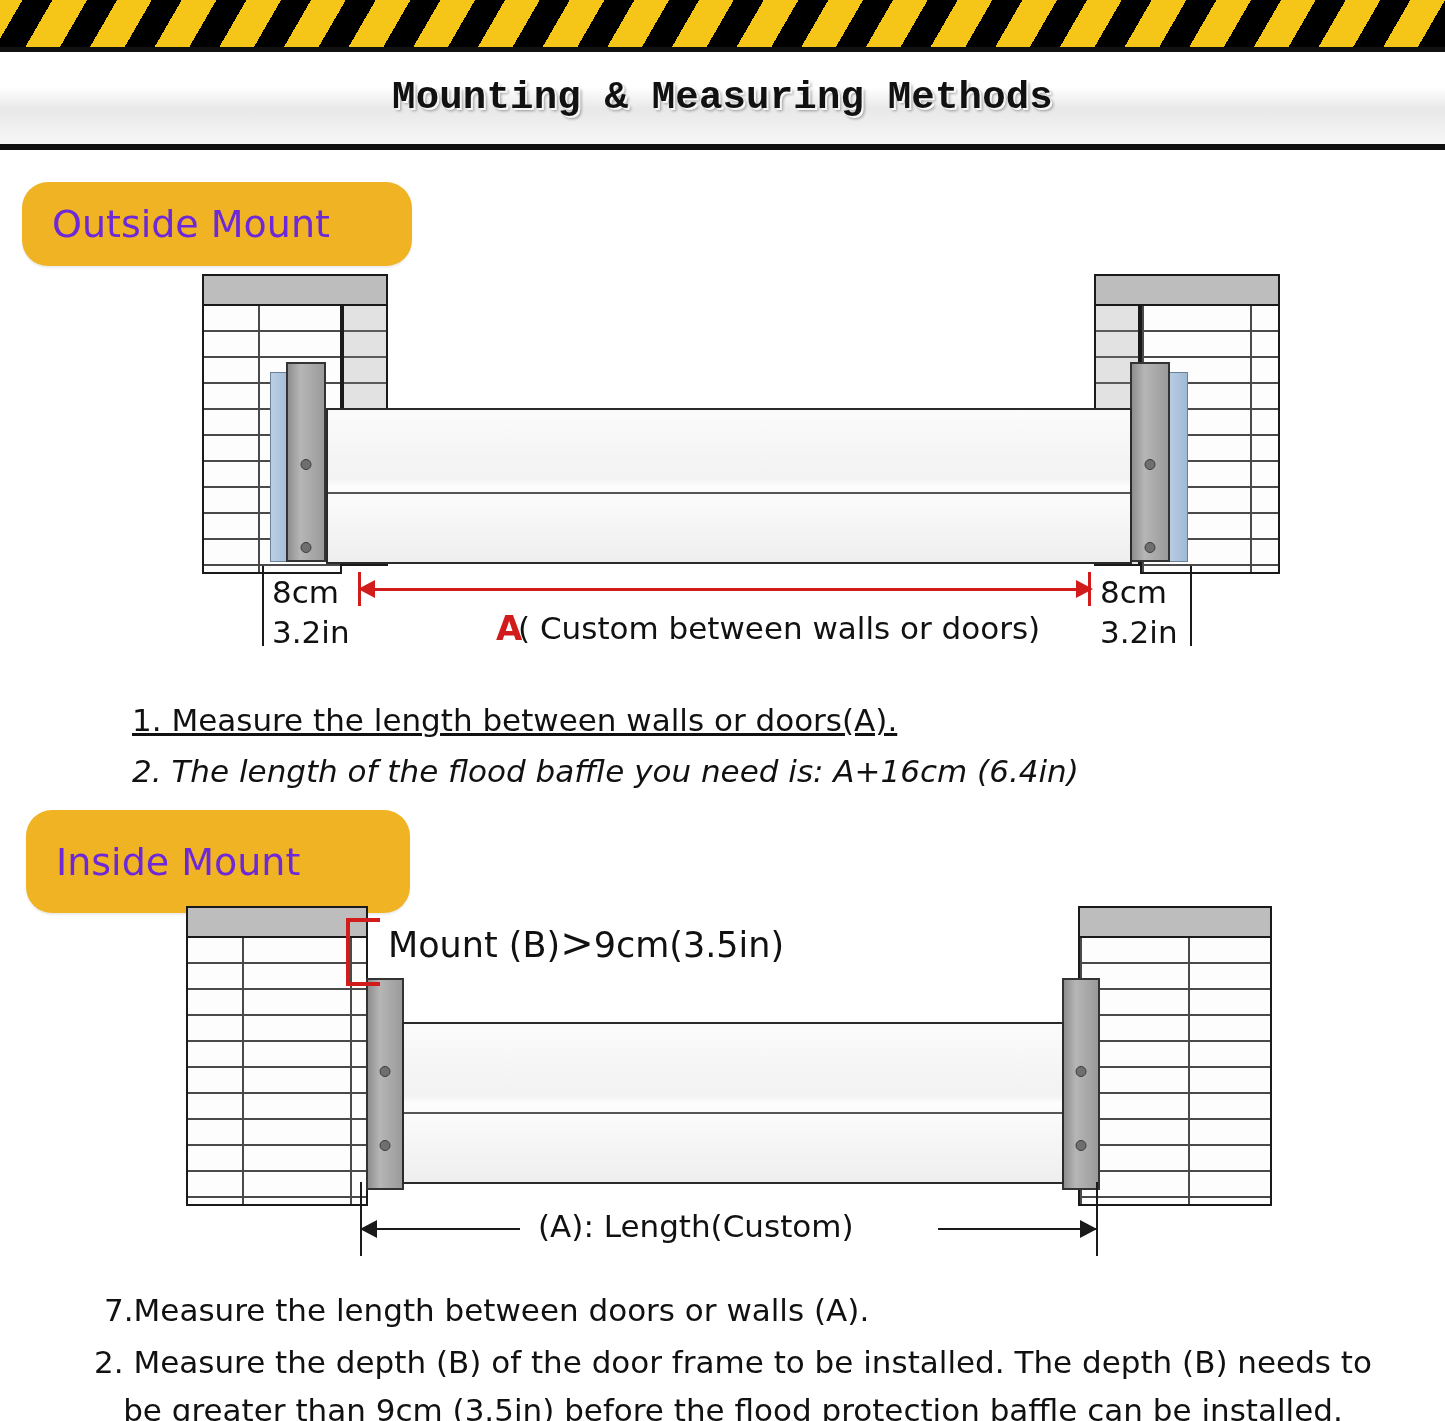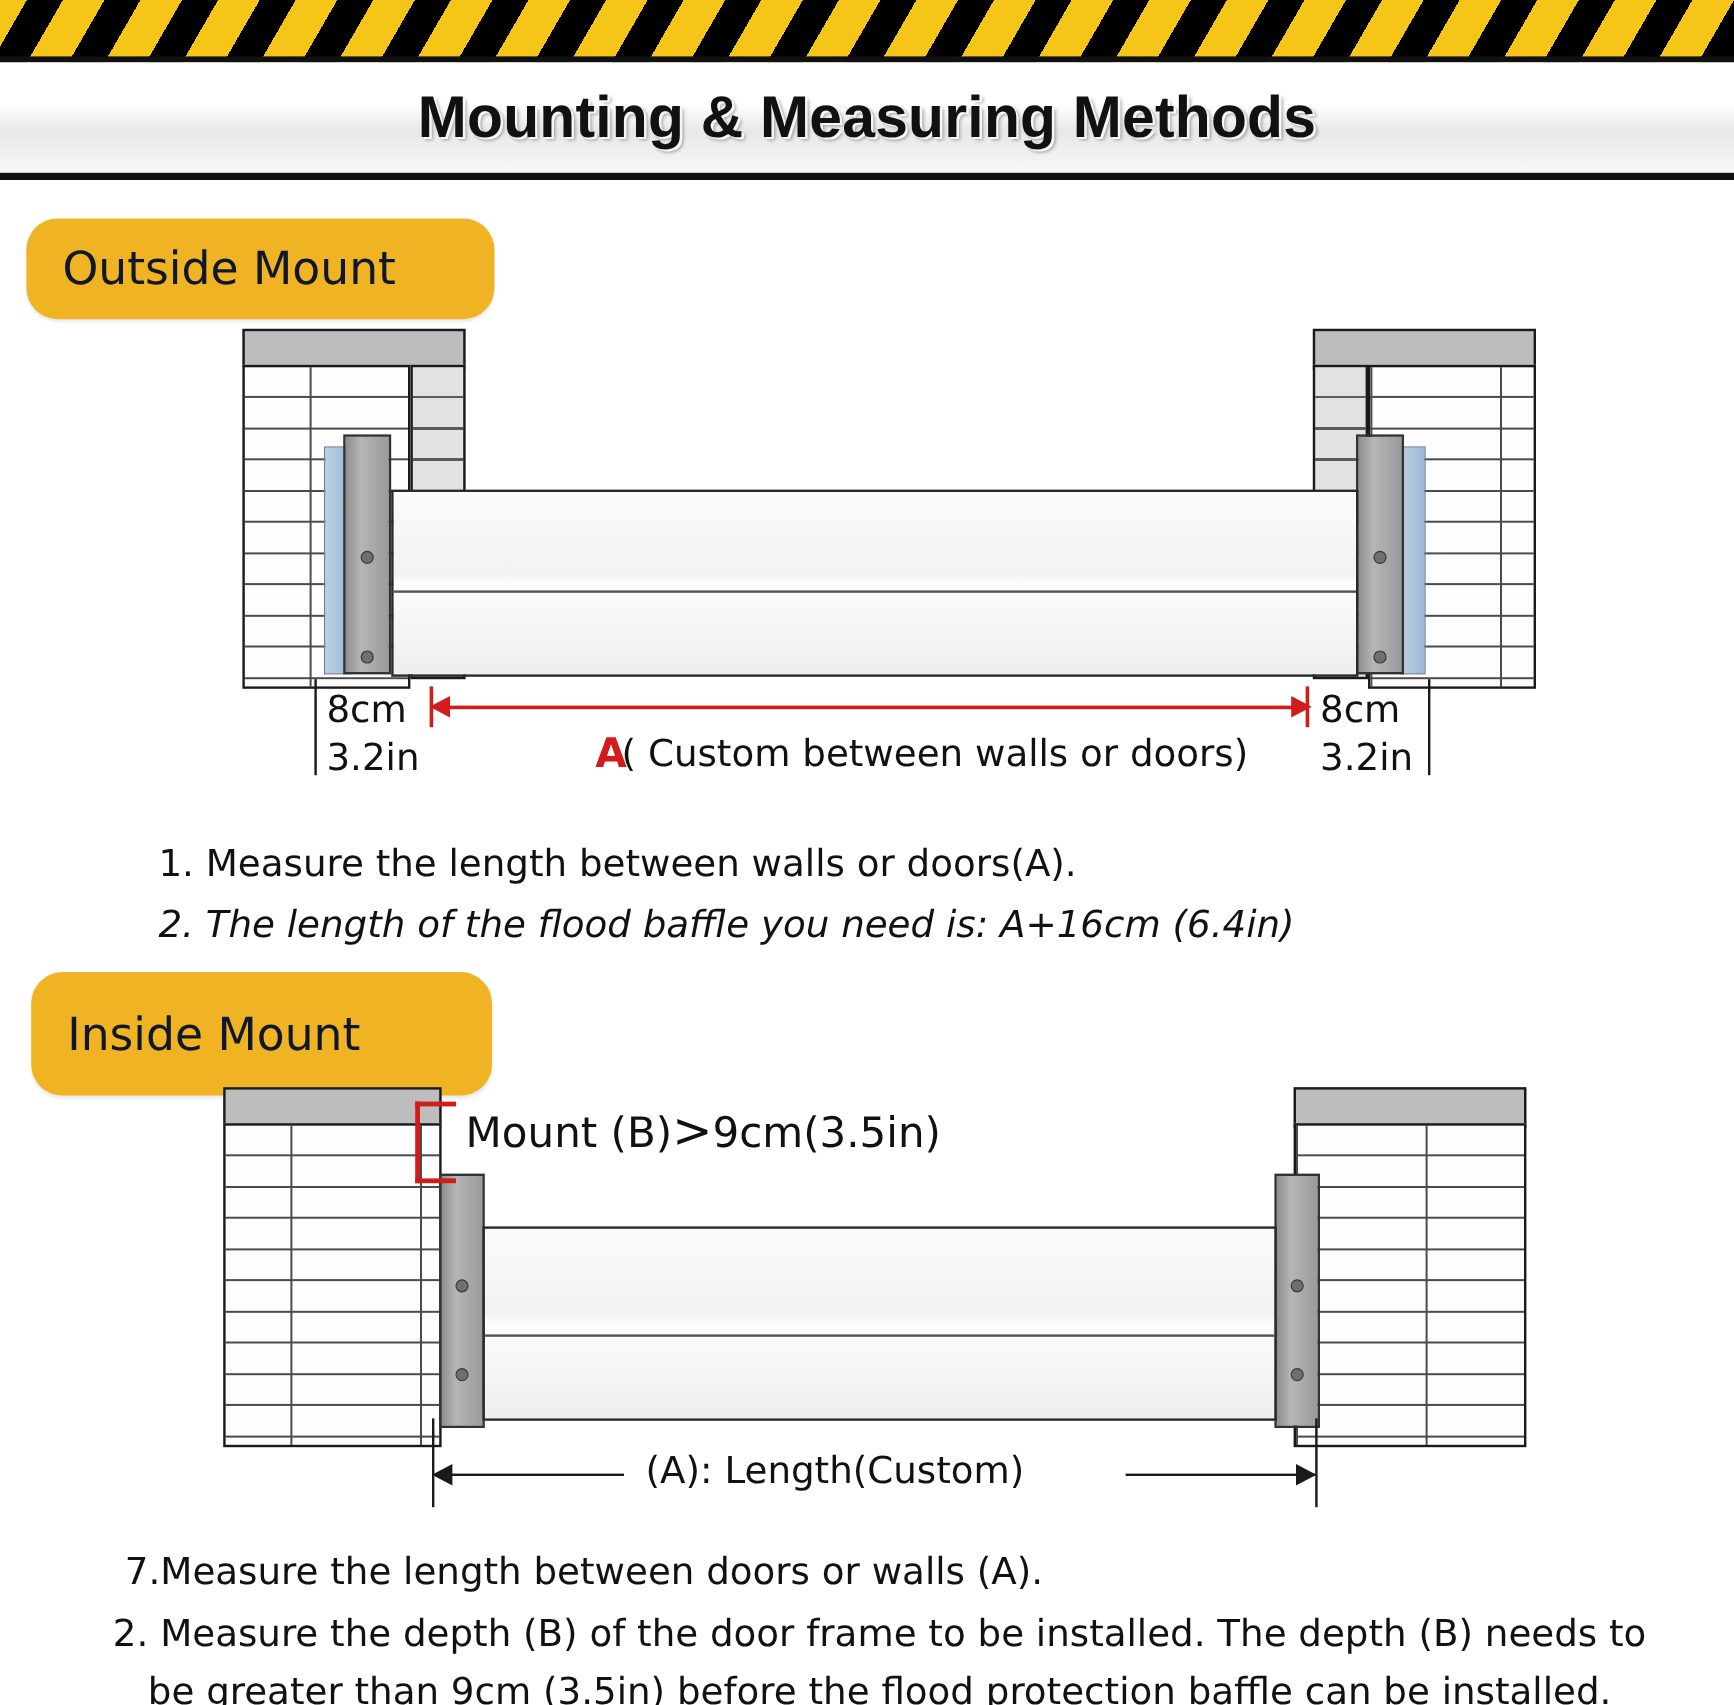--- a/index.html
+++ b/index.html
@@ -47,9 +47,9 @@
     justify-content: center;
   }
   .title-banner .title-text {
-    font-family: Liberation Sans, sans-serif;
+    font-family: Liberation Mono, monospace;
     font-weight: bold;
-    font-size: 49px;
+    font-size: 39px;
     color: #111;
     letter-spacing: 0.2px;
     text-shadow: 2px 2px 0 rgba(255,255,255,0.9), 3px 3px 3px rgba(0,0,0,0.35);

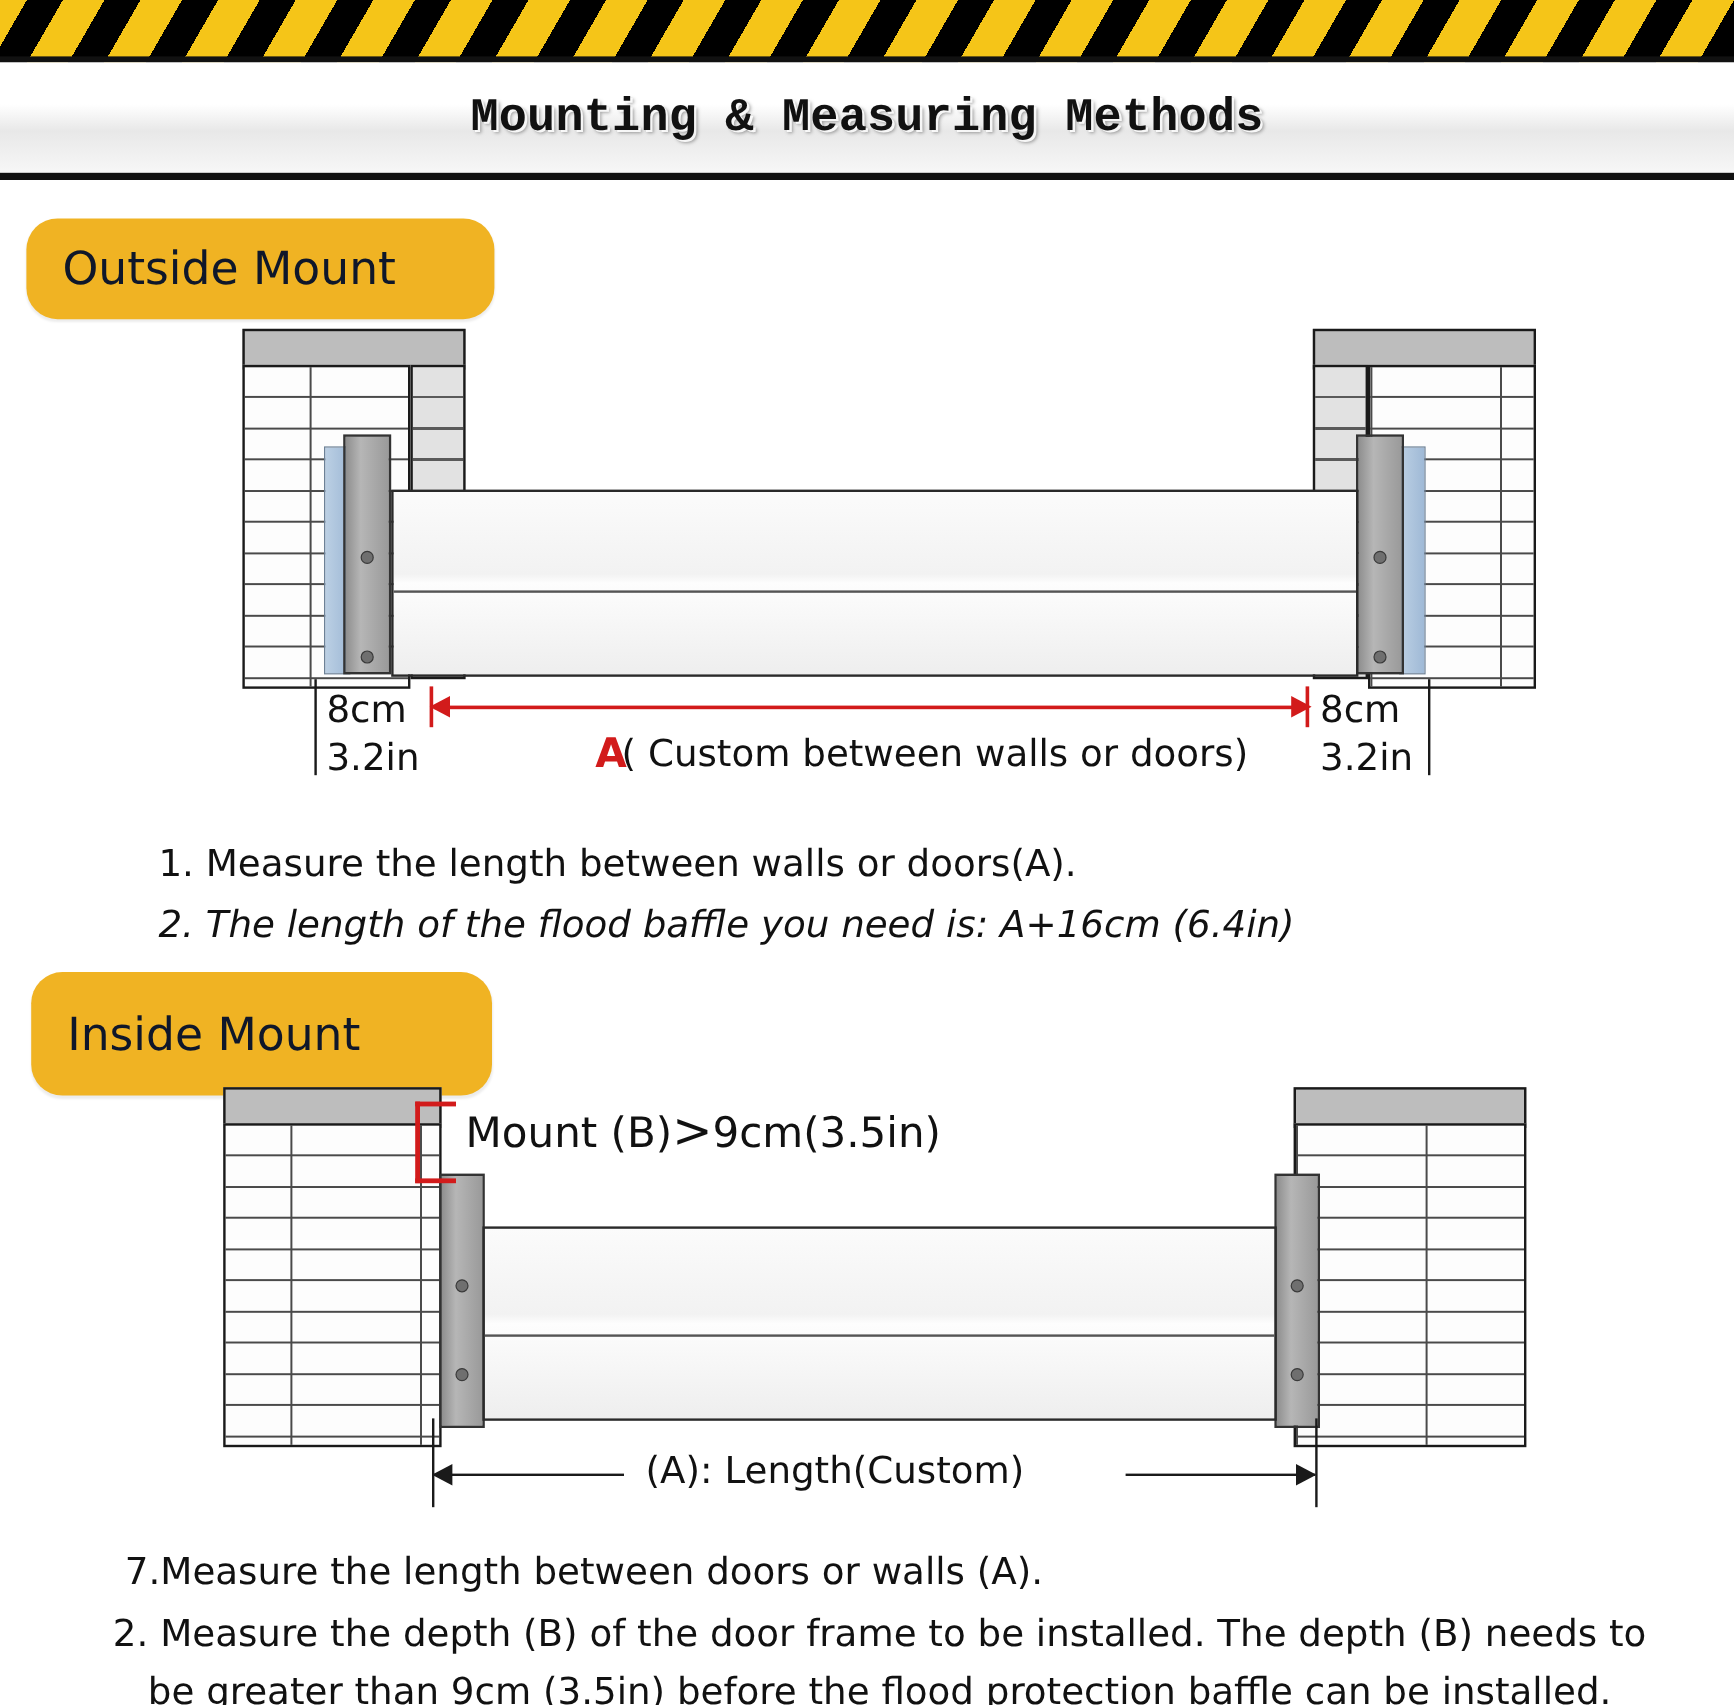--- a/index.html
+++ b/index.html
@@ -61,7 +61,7 @@
     position: absolute;
     background: #f0b323;
     border-radius: 26px;
-    color: #0f172a;
+    color: #6d28d9;
     font-size: 38px;
     display: flex;
     align-items: center;

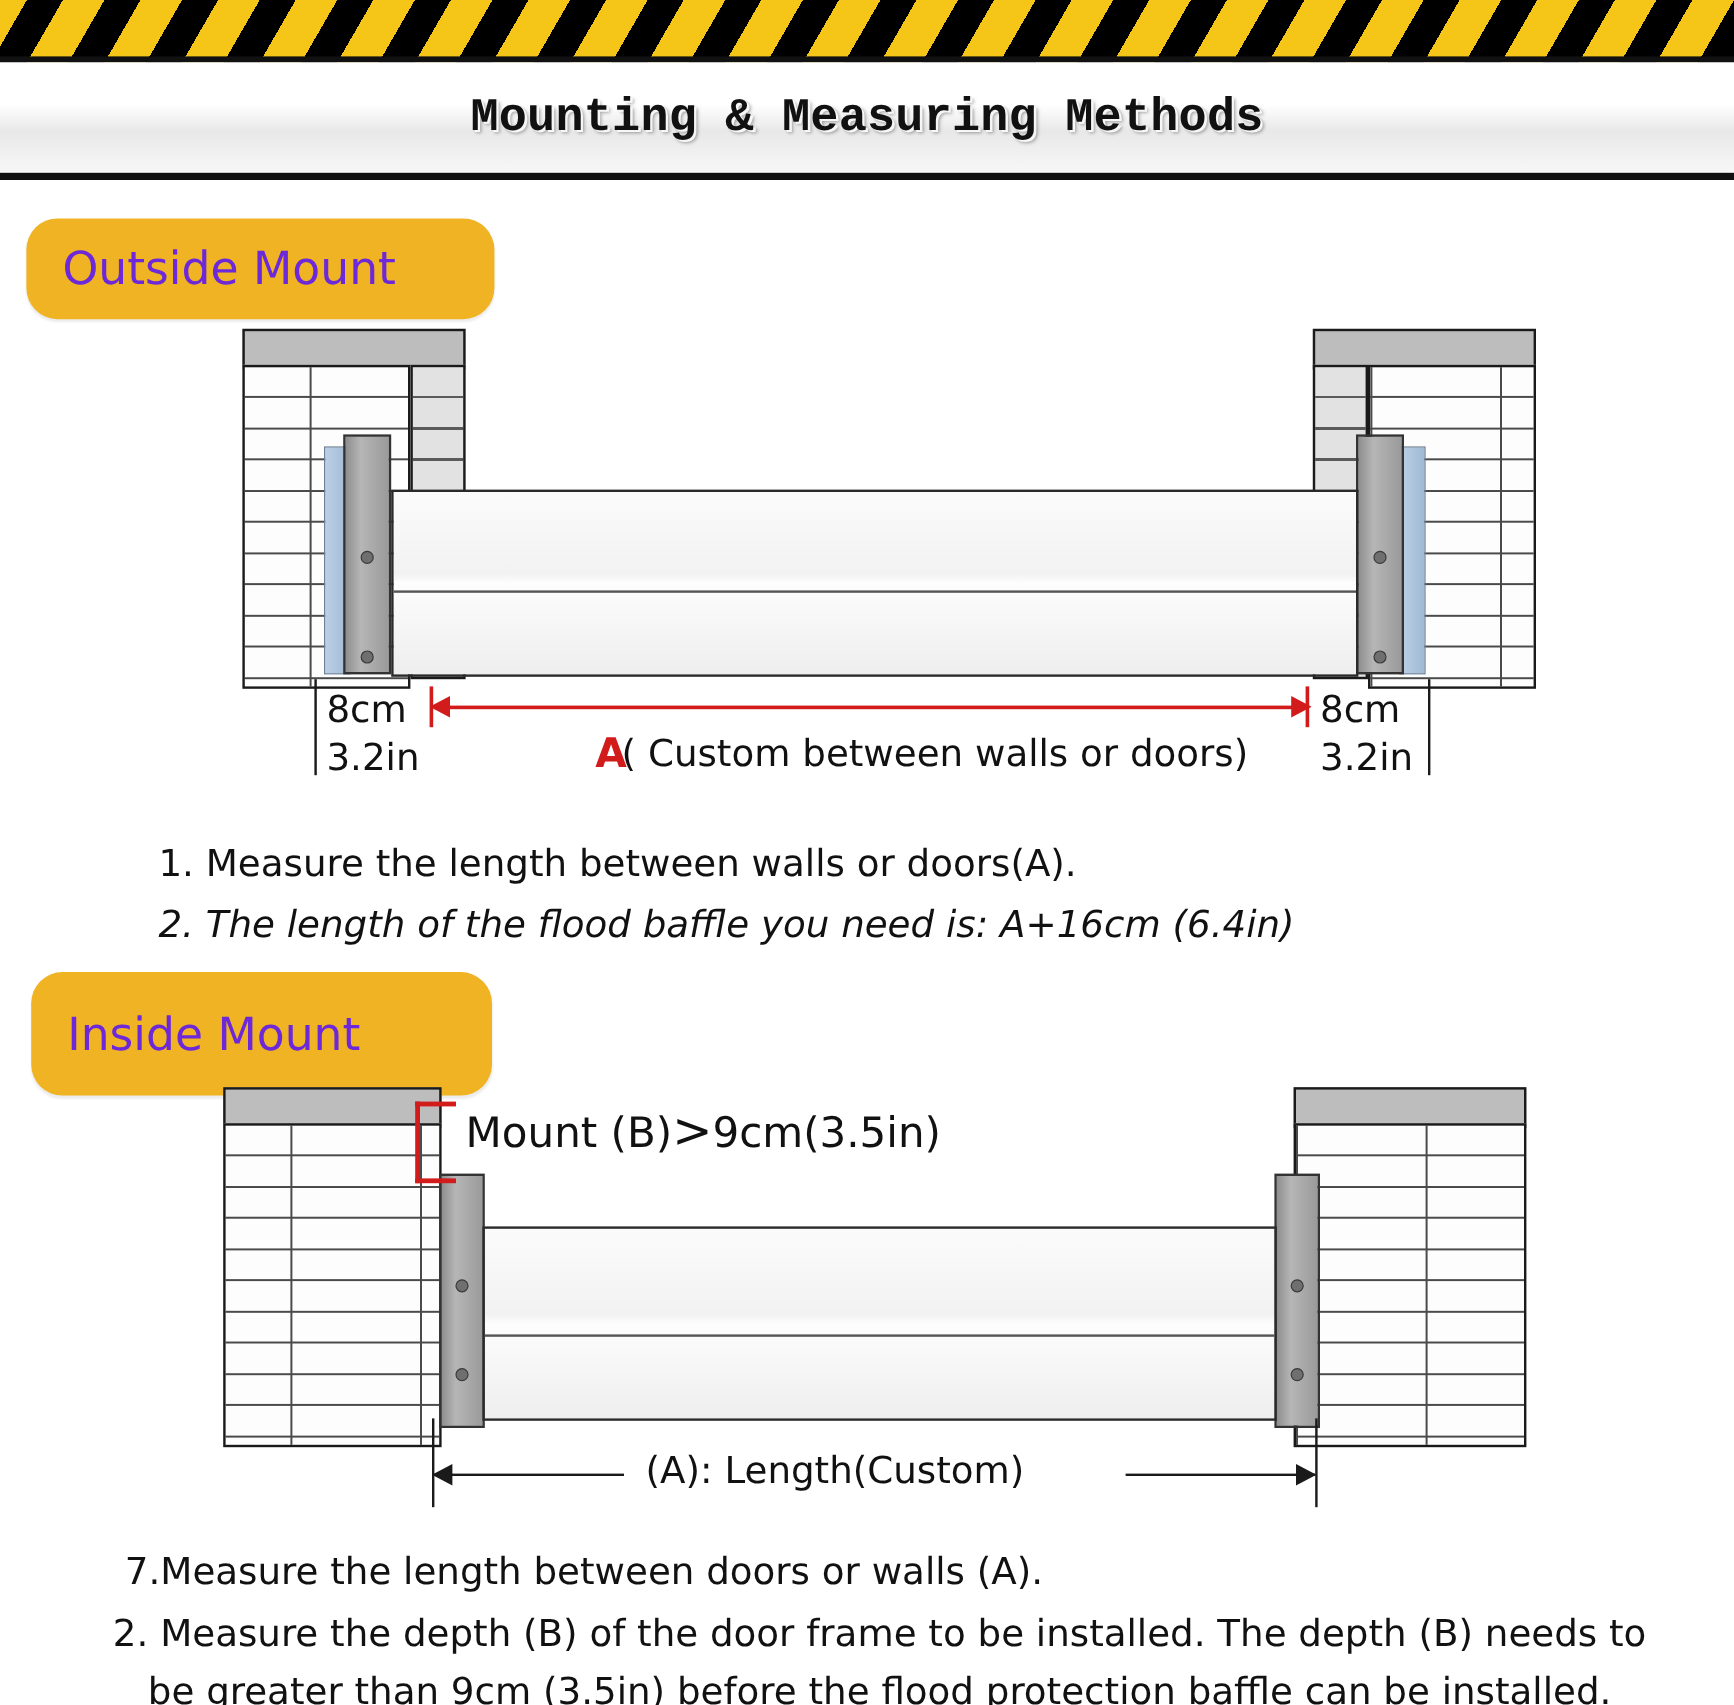--- a/index.html
+++ b/index.html
@@ -267,7 +267,7 @@
 <div class="label red" style="left:496px; top:608px; font-size:34px;">A</div>
 <div class="label" style="left:518px; top:610px;">( Custom between walls or doors)</div>
 
-<div class="steps" style="left:132px; top:694px;">1. Measure the length between walls or doors(A).</div>
+<div class="steps" style="left:132px; top:694px;text-decoration:underline;">1. Measure the length between walls or doors(A).</div>
 <div class="steps" style="left:132px; top:745px;font-style:italic;">2. The length of the flood baffle you need is: A+16cm (6.4in)</div>
 
 <div class="badge" id="badge-inside">Inside Mount</div>

